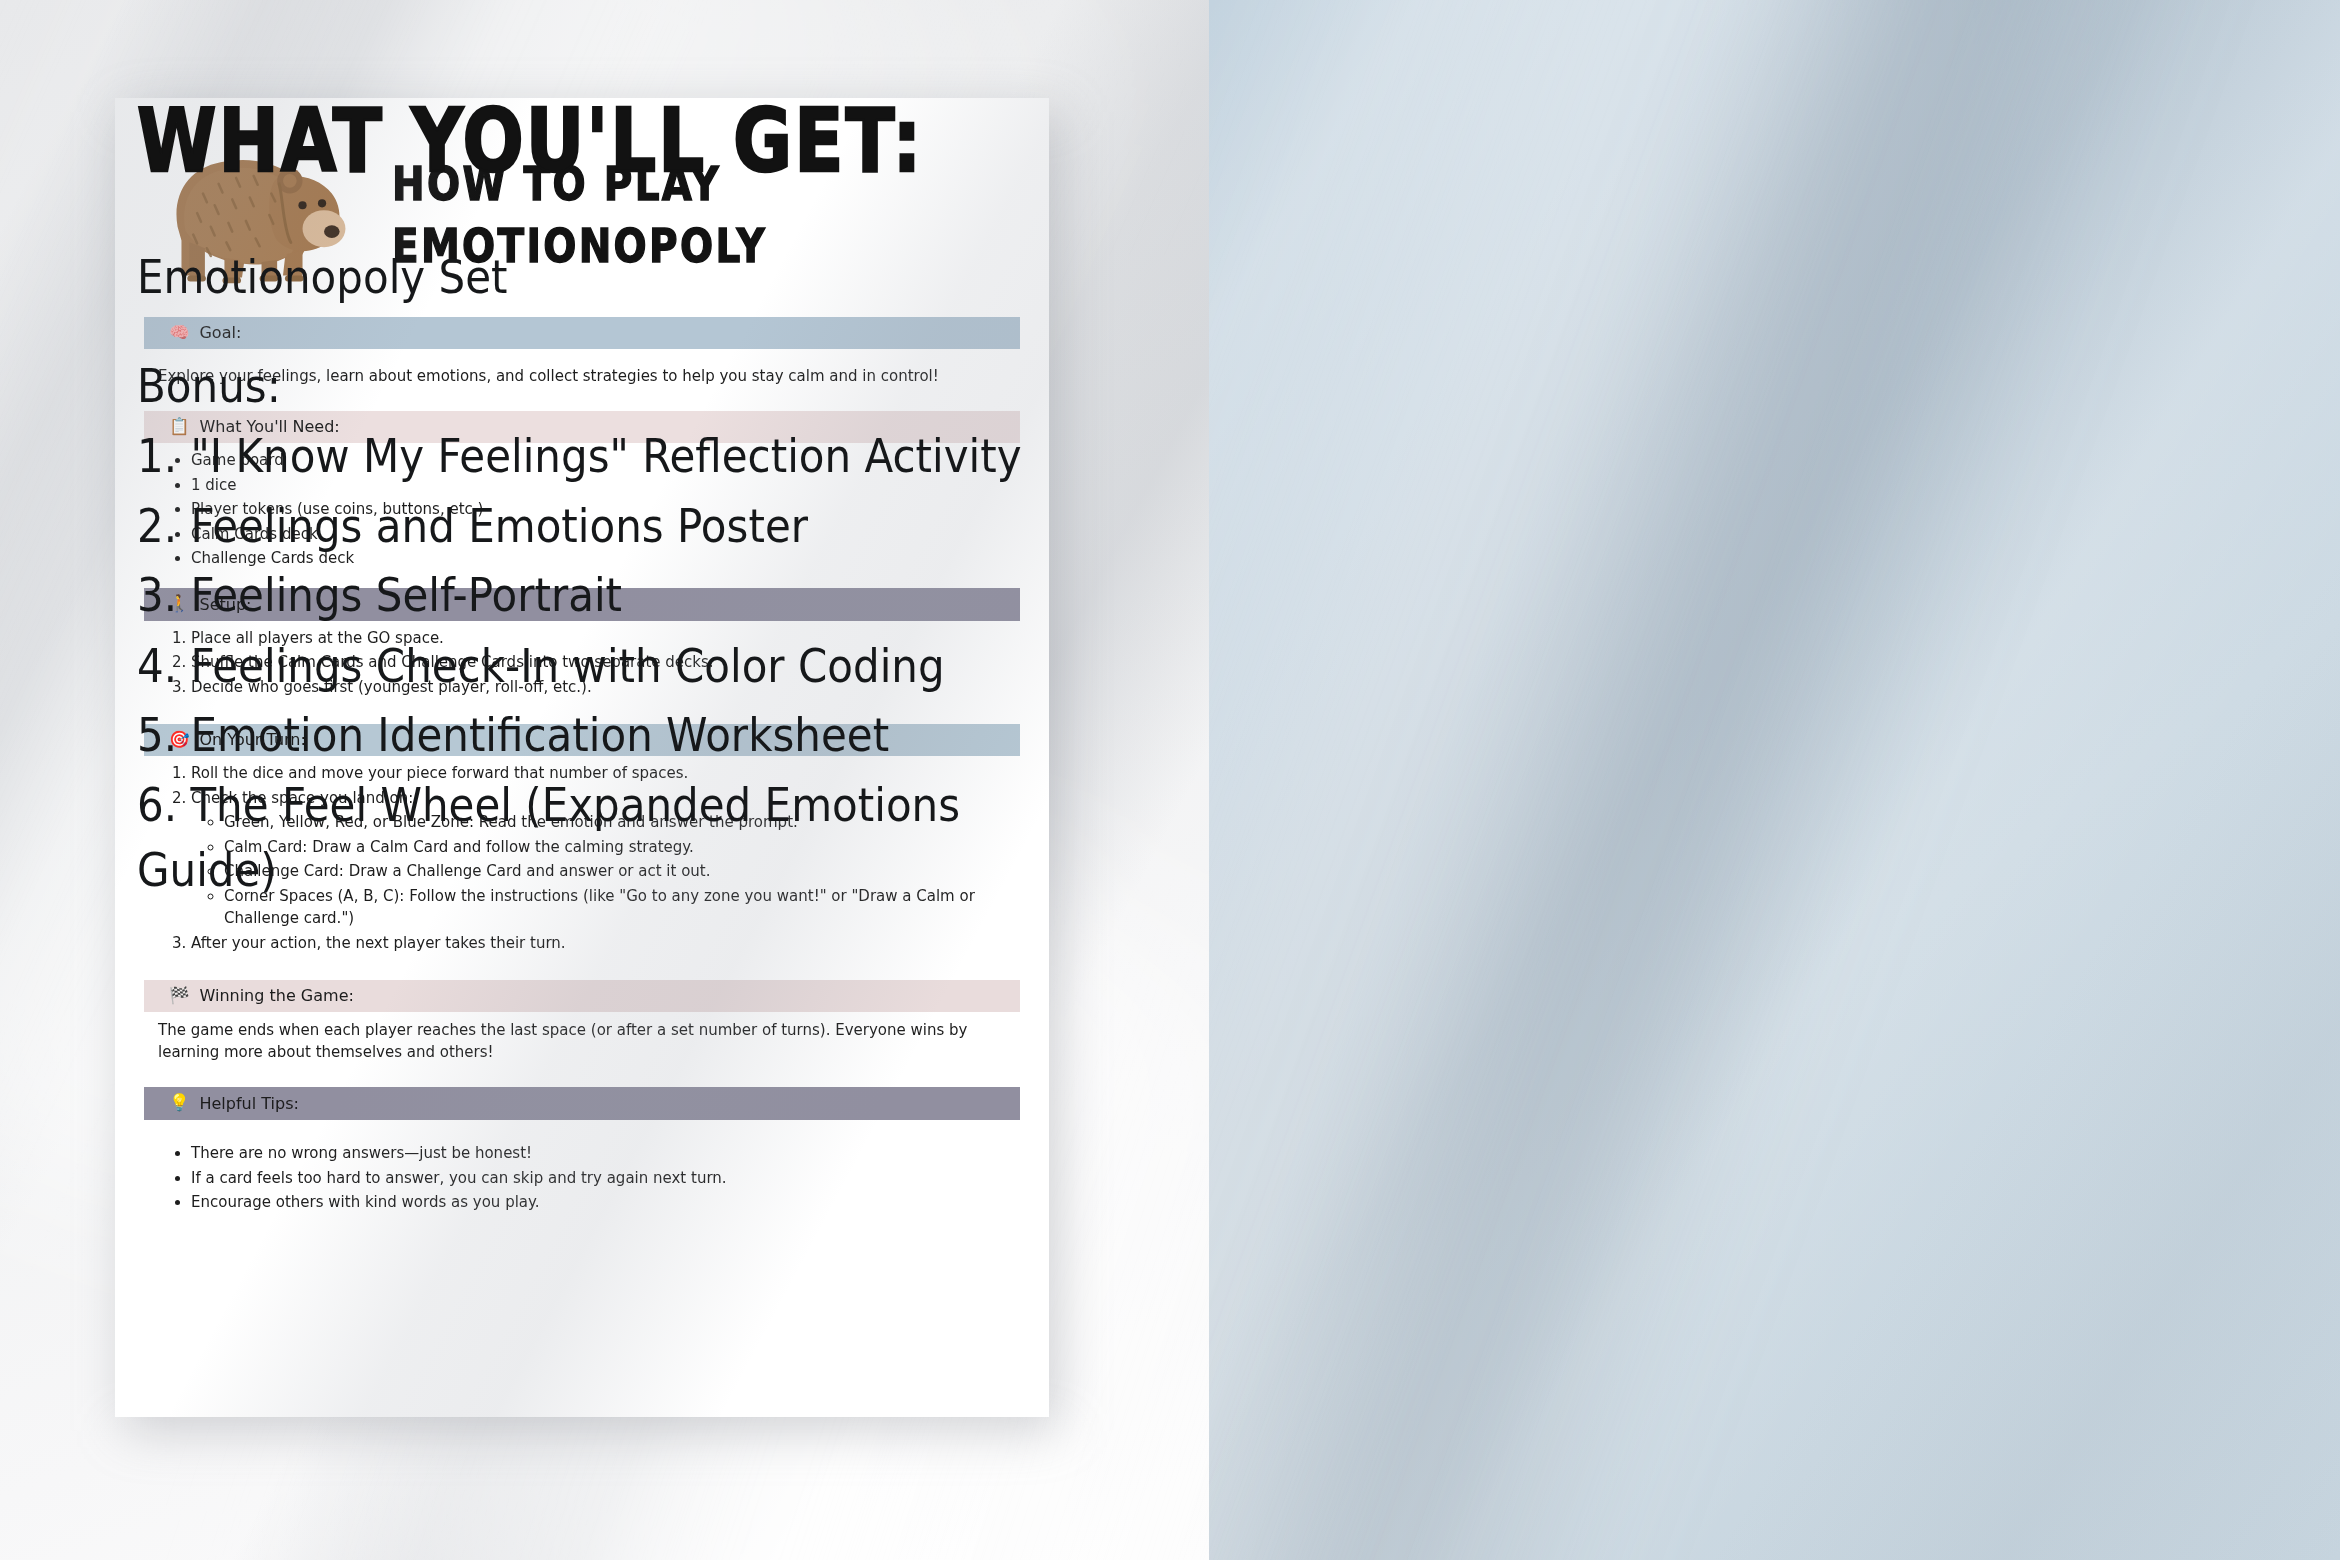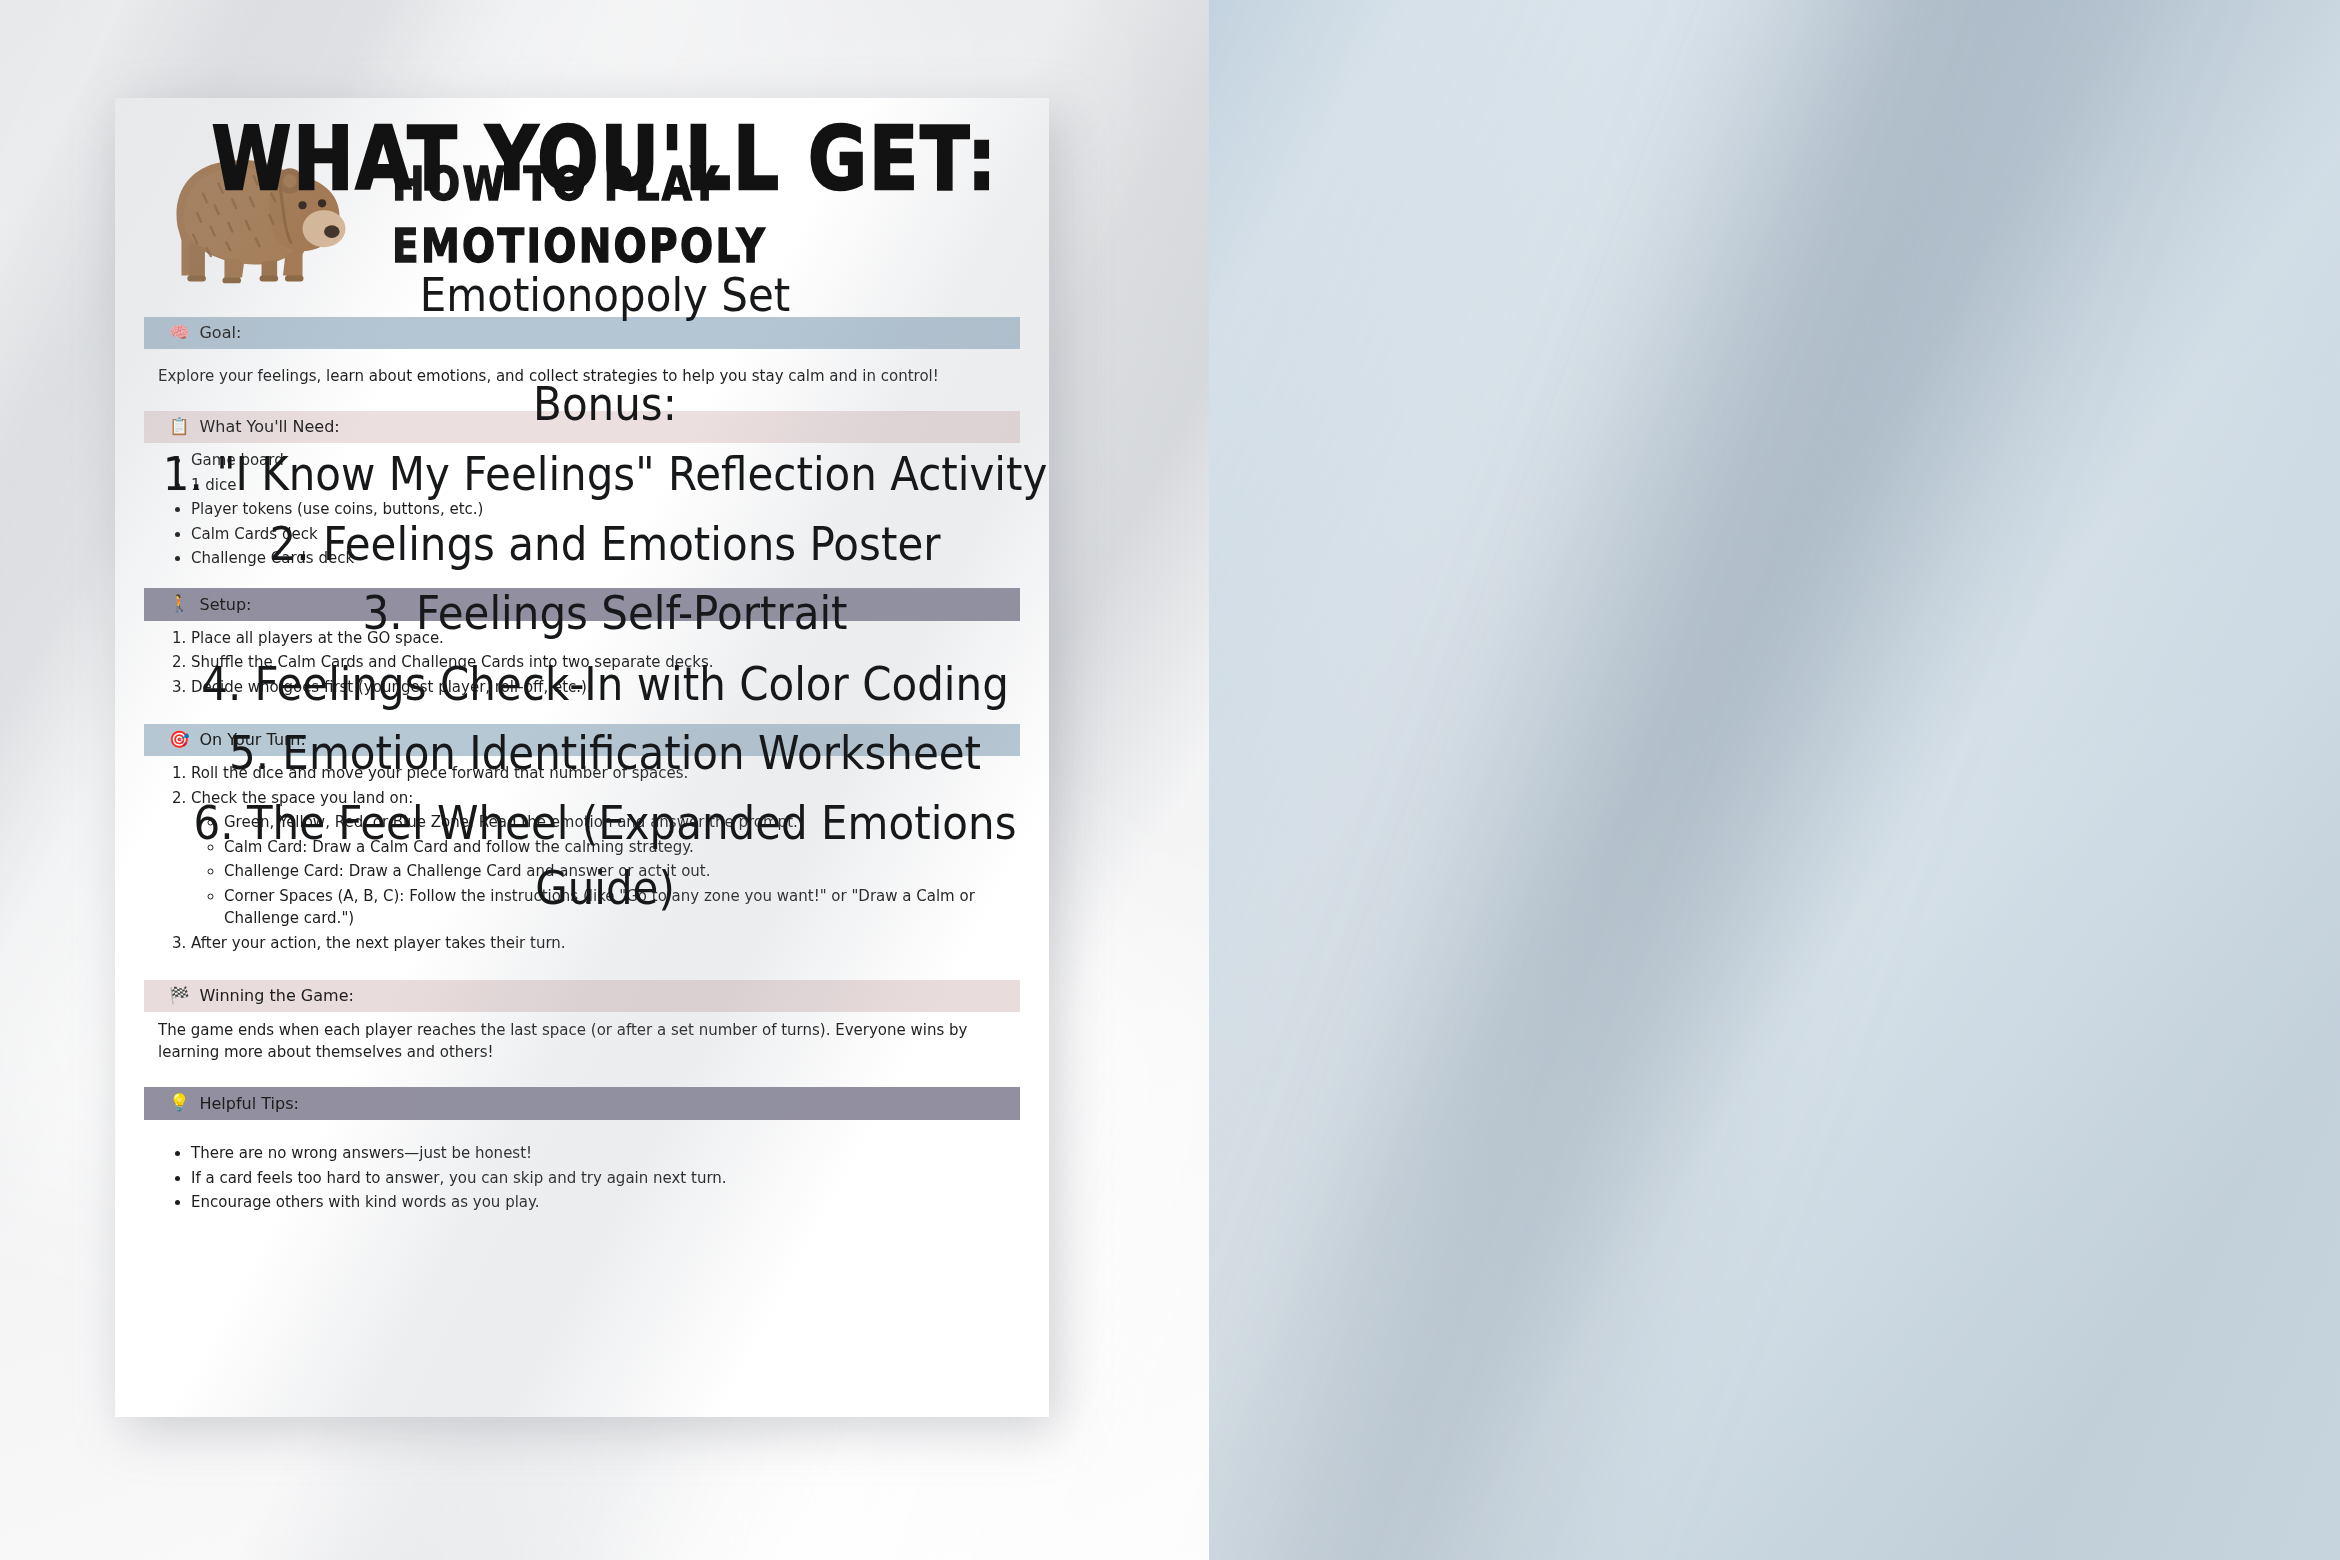--- a/index.html
+++ b/index.html
@@ -97,10 +97,9 @@
   .right-content {
     position: absolute;
     left: 137px;
-    top: 115px;
+    top: 97px;
     width: 936px;
     z-index: 4;
-    text-align: center;
   }
   .right-title {
     font-family: "DejaVu Sans", sans-serif;

